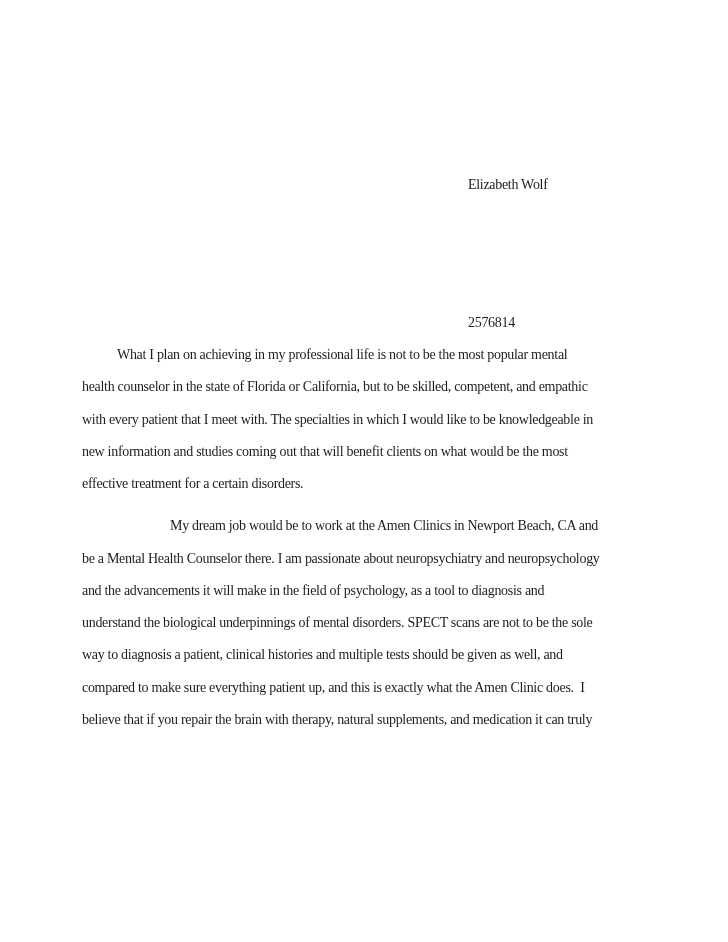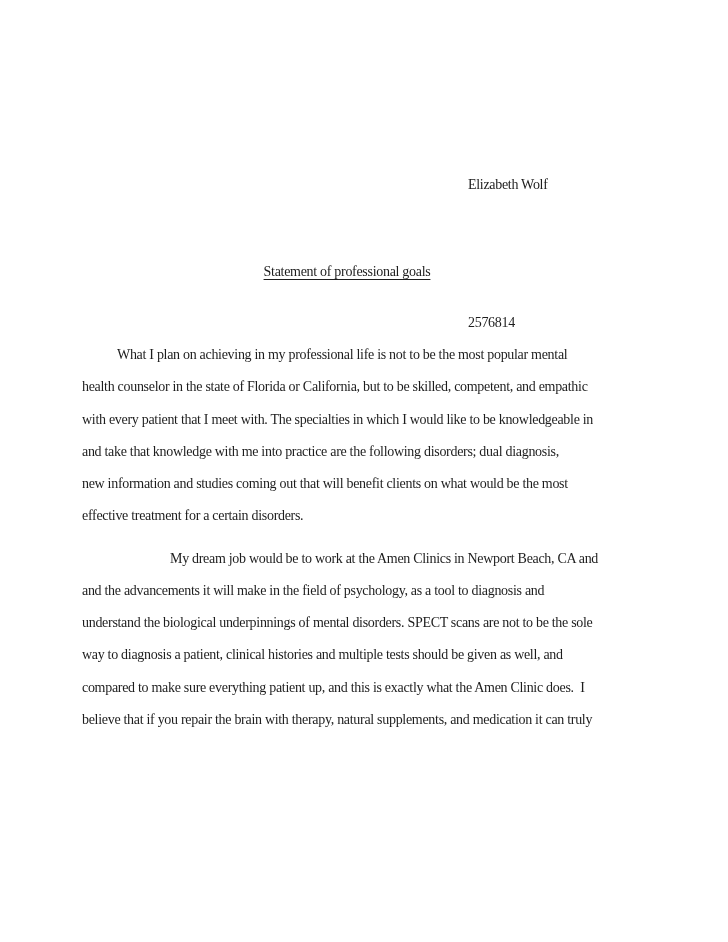--- a/index.html
+++ b/index.html
@@ -62,9 +62,6 @@
     <div class="hline">2576814</div>
   </div>
 
-  <div class="title-row">
-    <span class="doc-title">Statement of professional goals</span>
-  </div>
 
   <div class="body-block">
 

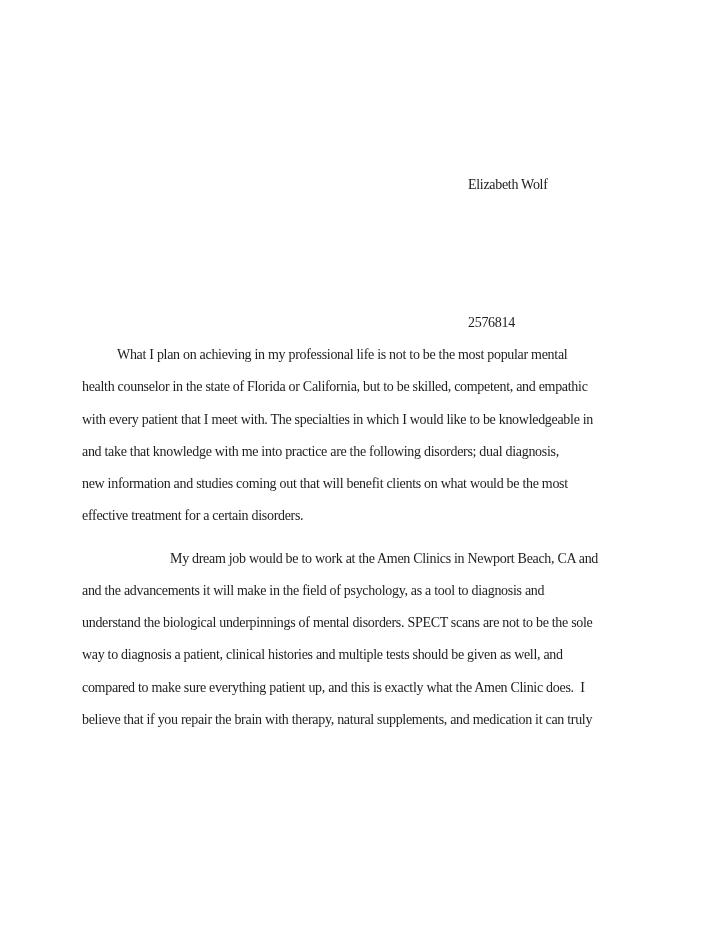--- a/index.html
+++ b/index.html
@@ -69,7 +69,6 @@
       <div class="line indent-half">What I plan on achieving in my professional life is not to be the most popular mental</div>
       <div class="line">health counselor in the state of Florida or California, but to be skilled, competent, and empathic</div>
       <div class="line">with every patient that I meet with. The specialties in which I would like to be knowledgeable in</div>
-      <div class="line">and take that knowledge with me into practice are the following disorders; dual diagnosis,</div>
       <div class="line">new information and studies coming out that will benefit clients on what would be the most</div>
       <div class="line">effective treatment for a certain disorders.</div>
     </div>

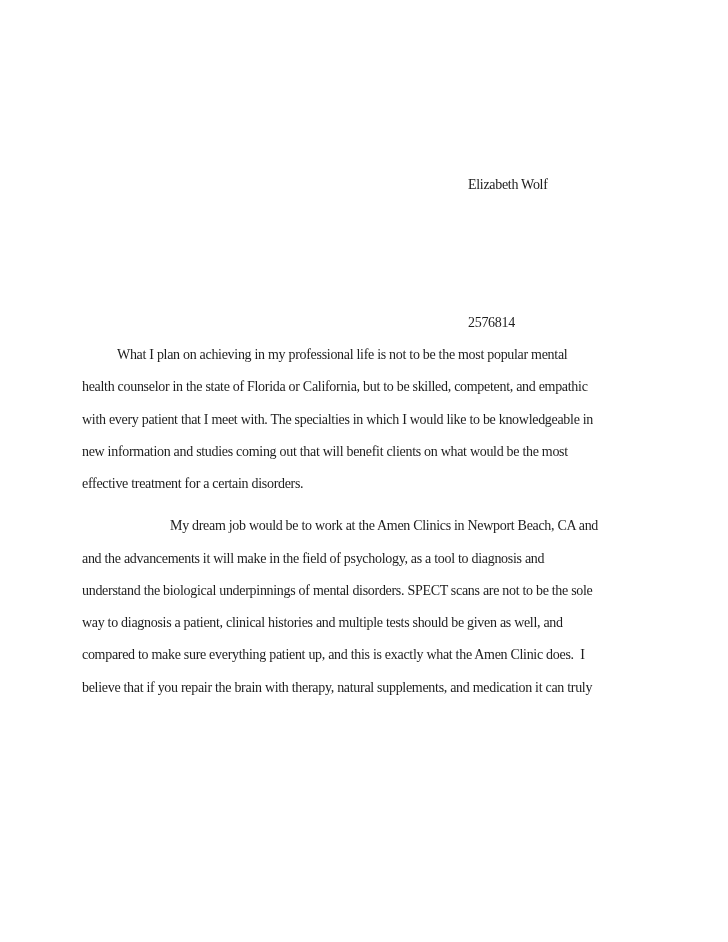--- a/index.html
+++ b/index.html
@@ -75,6 +75,7 @@
 
     <div class="para para-2">
       <div class="line indent-double">My dream job would be to work at the Amen Clinics in Newport Beach, CA and</div>
+      <div class="line">be a Mental Health Counselor there. I am passionate about neuropsychiatry and neuropsychology</div>
       <div class="line">and the advancements it will make in the field of psychology, as a tool to diagnosis and</div>
       <div class="line">understand the biological underpinnings of mental disorders. SPECT scans are not to be the sole</div>
       <div class="line">way to diagnosis a patient, clinical histories and multiple tests should be given as well, and</div>

